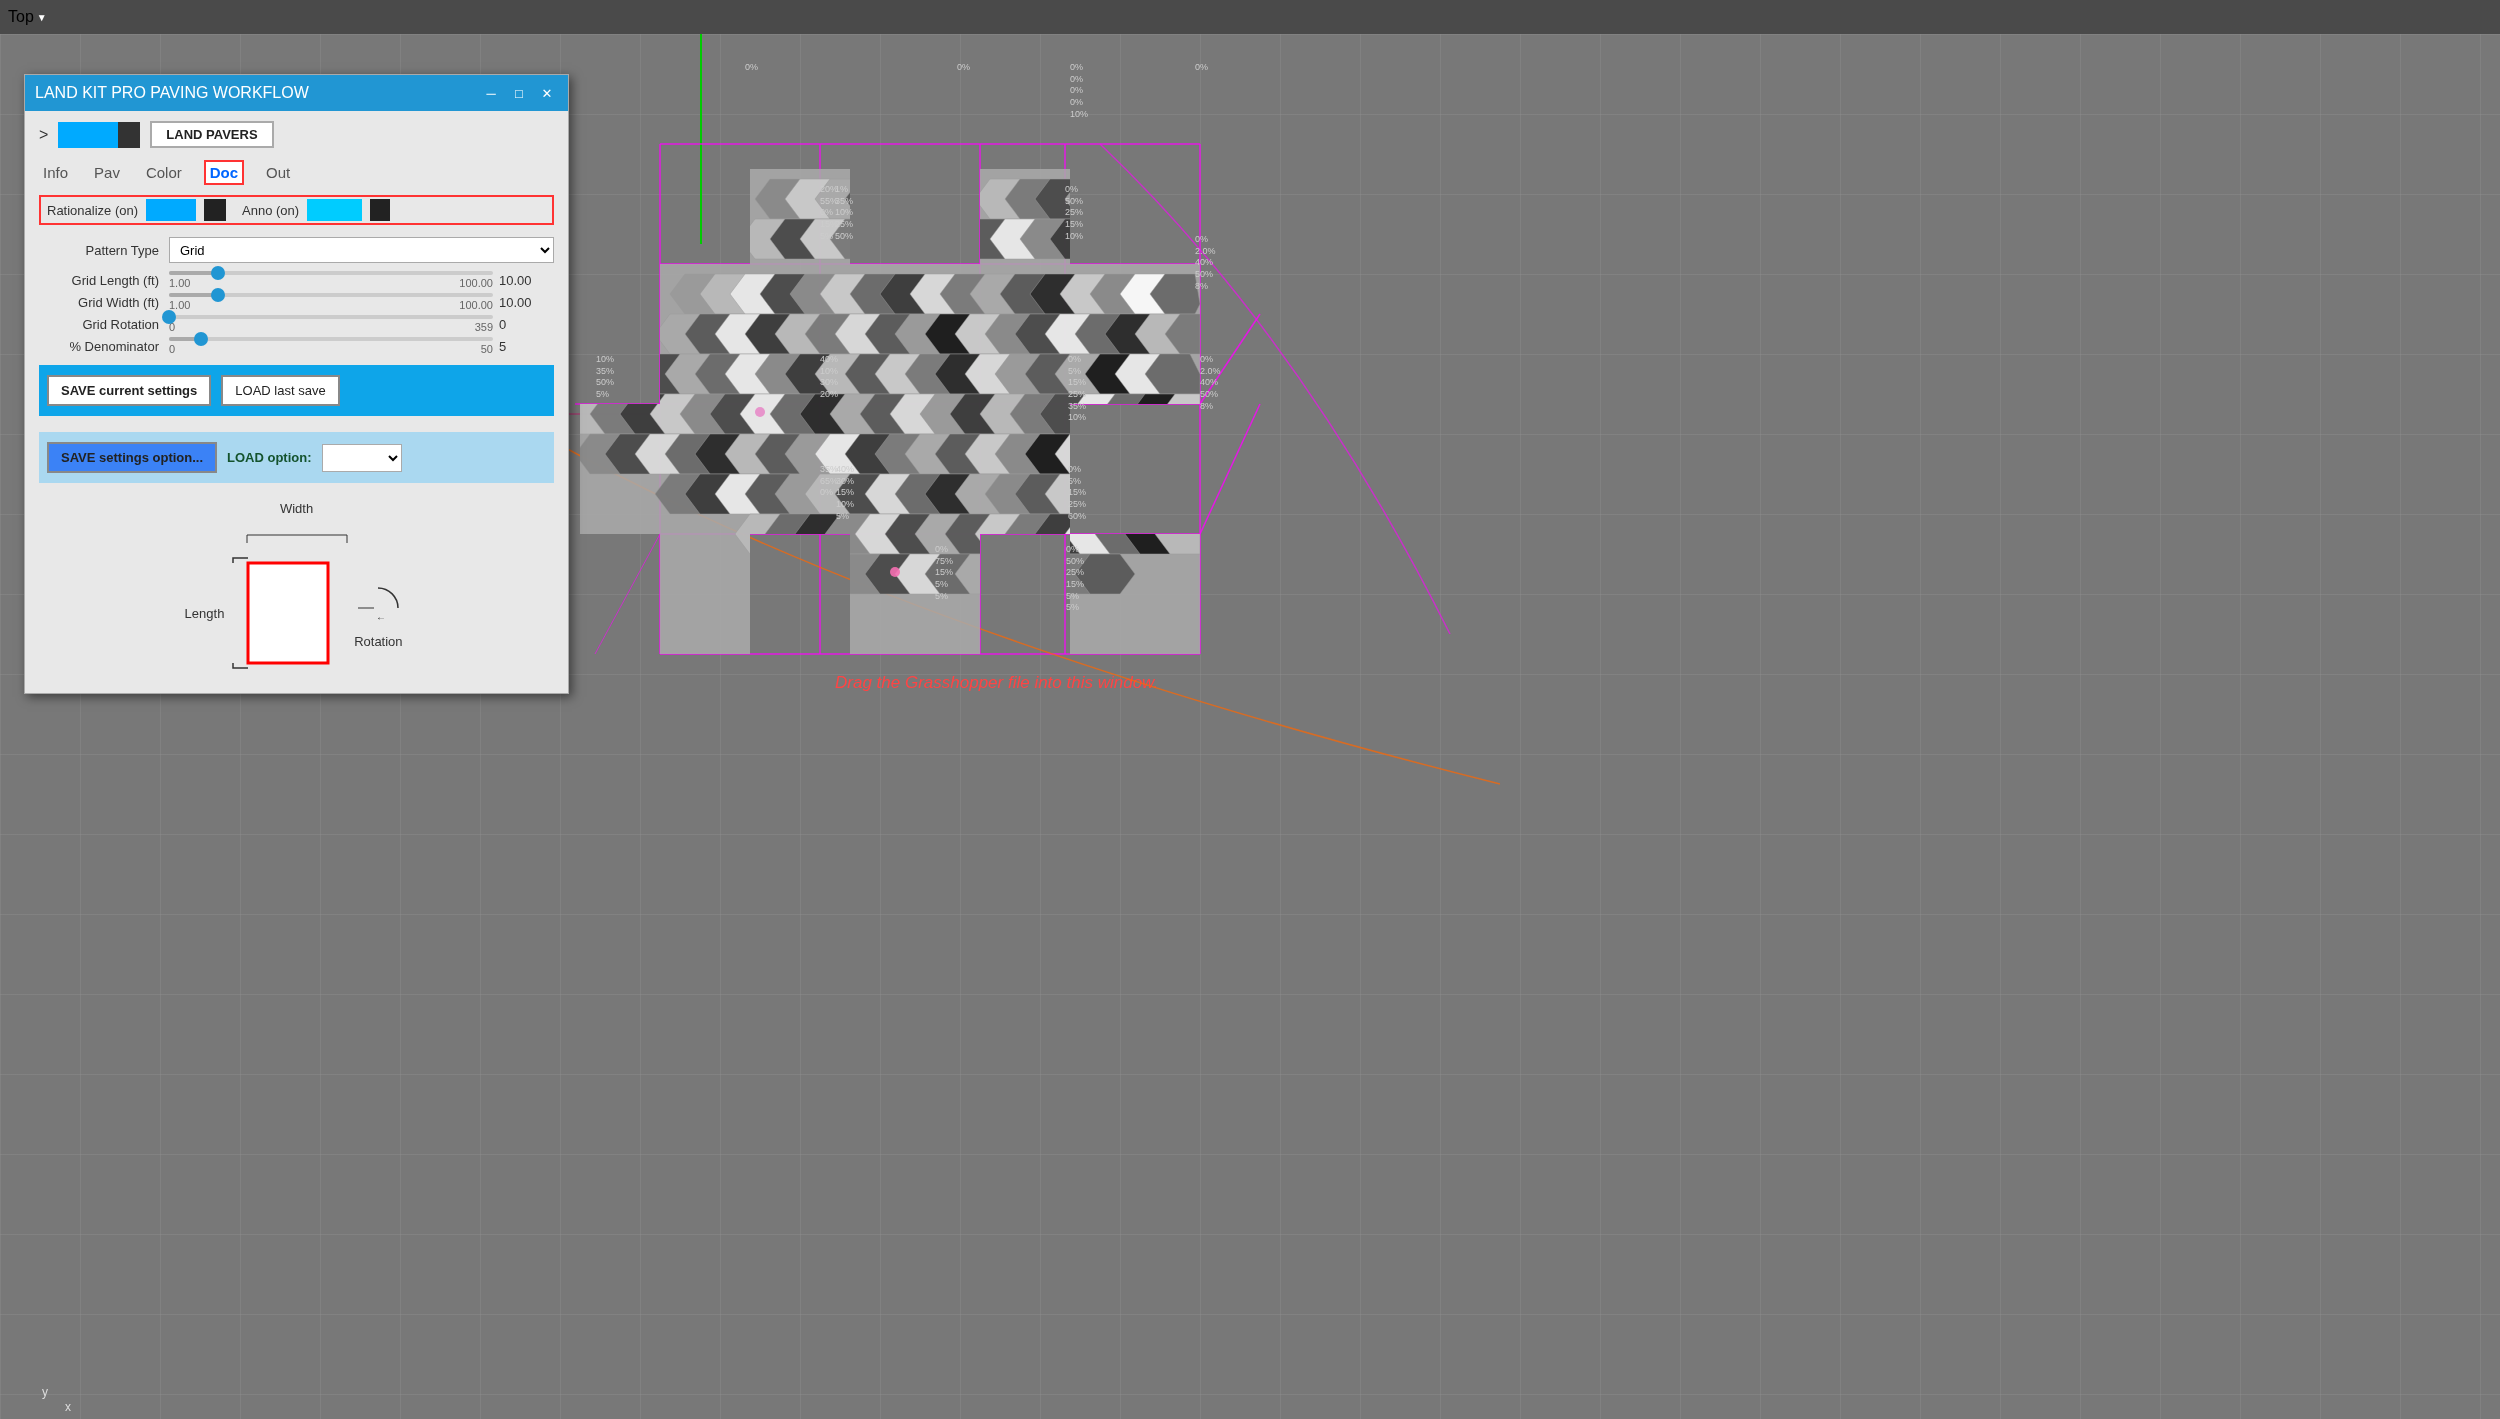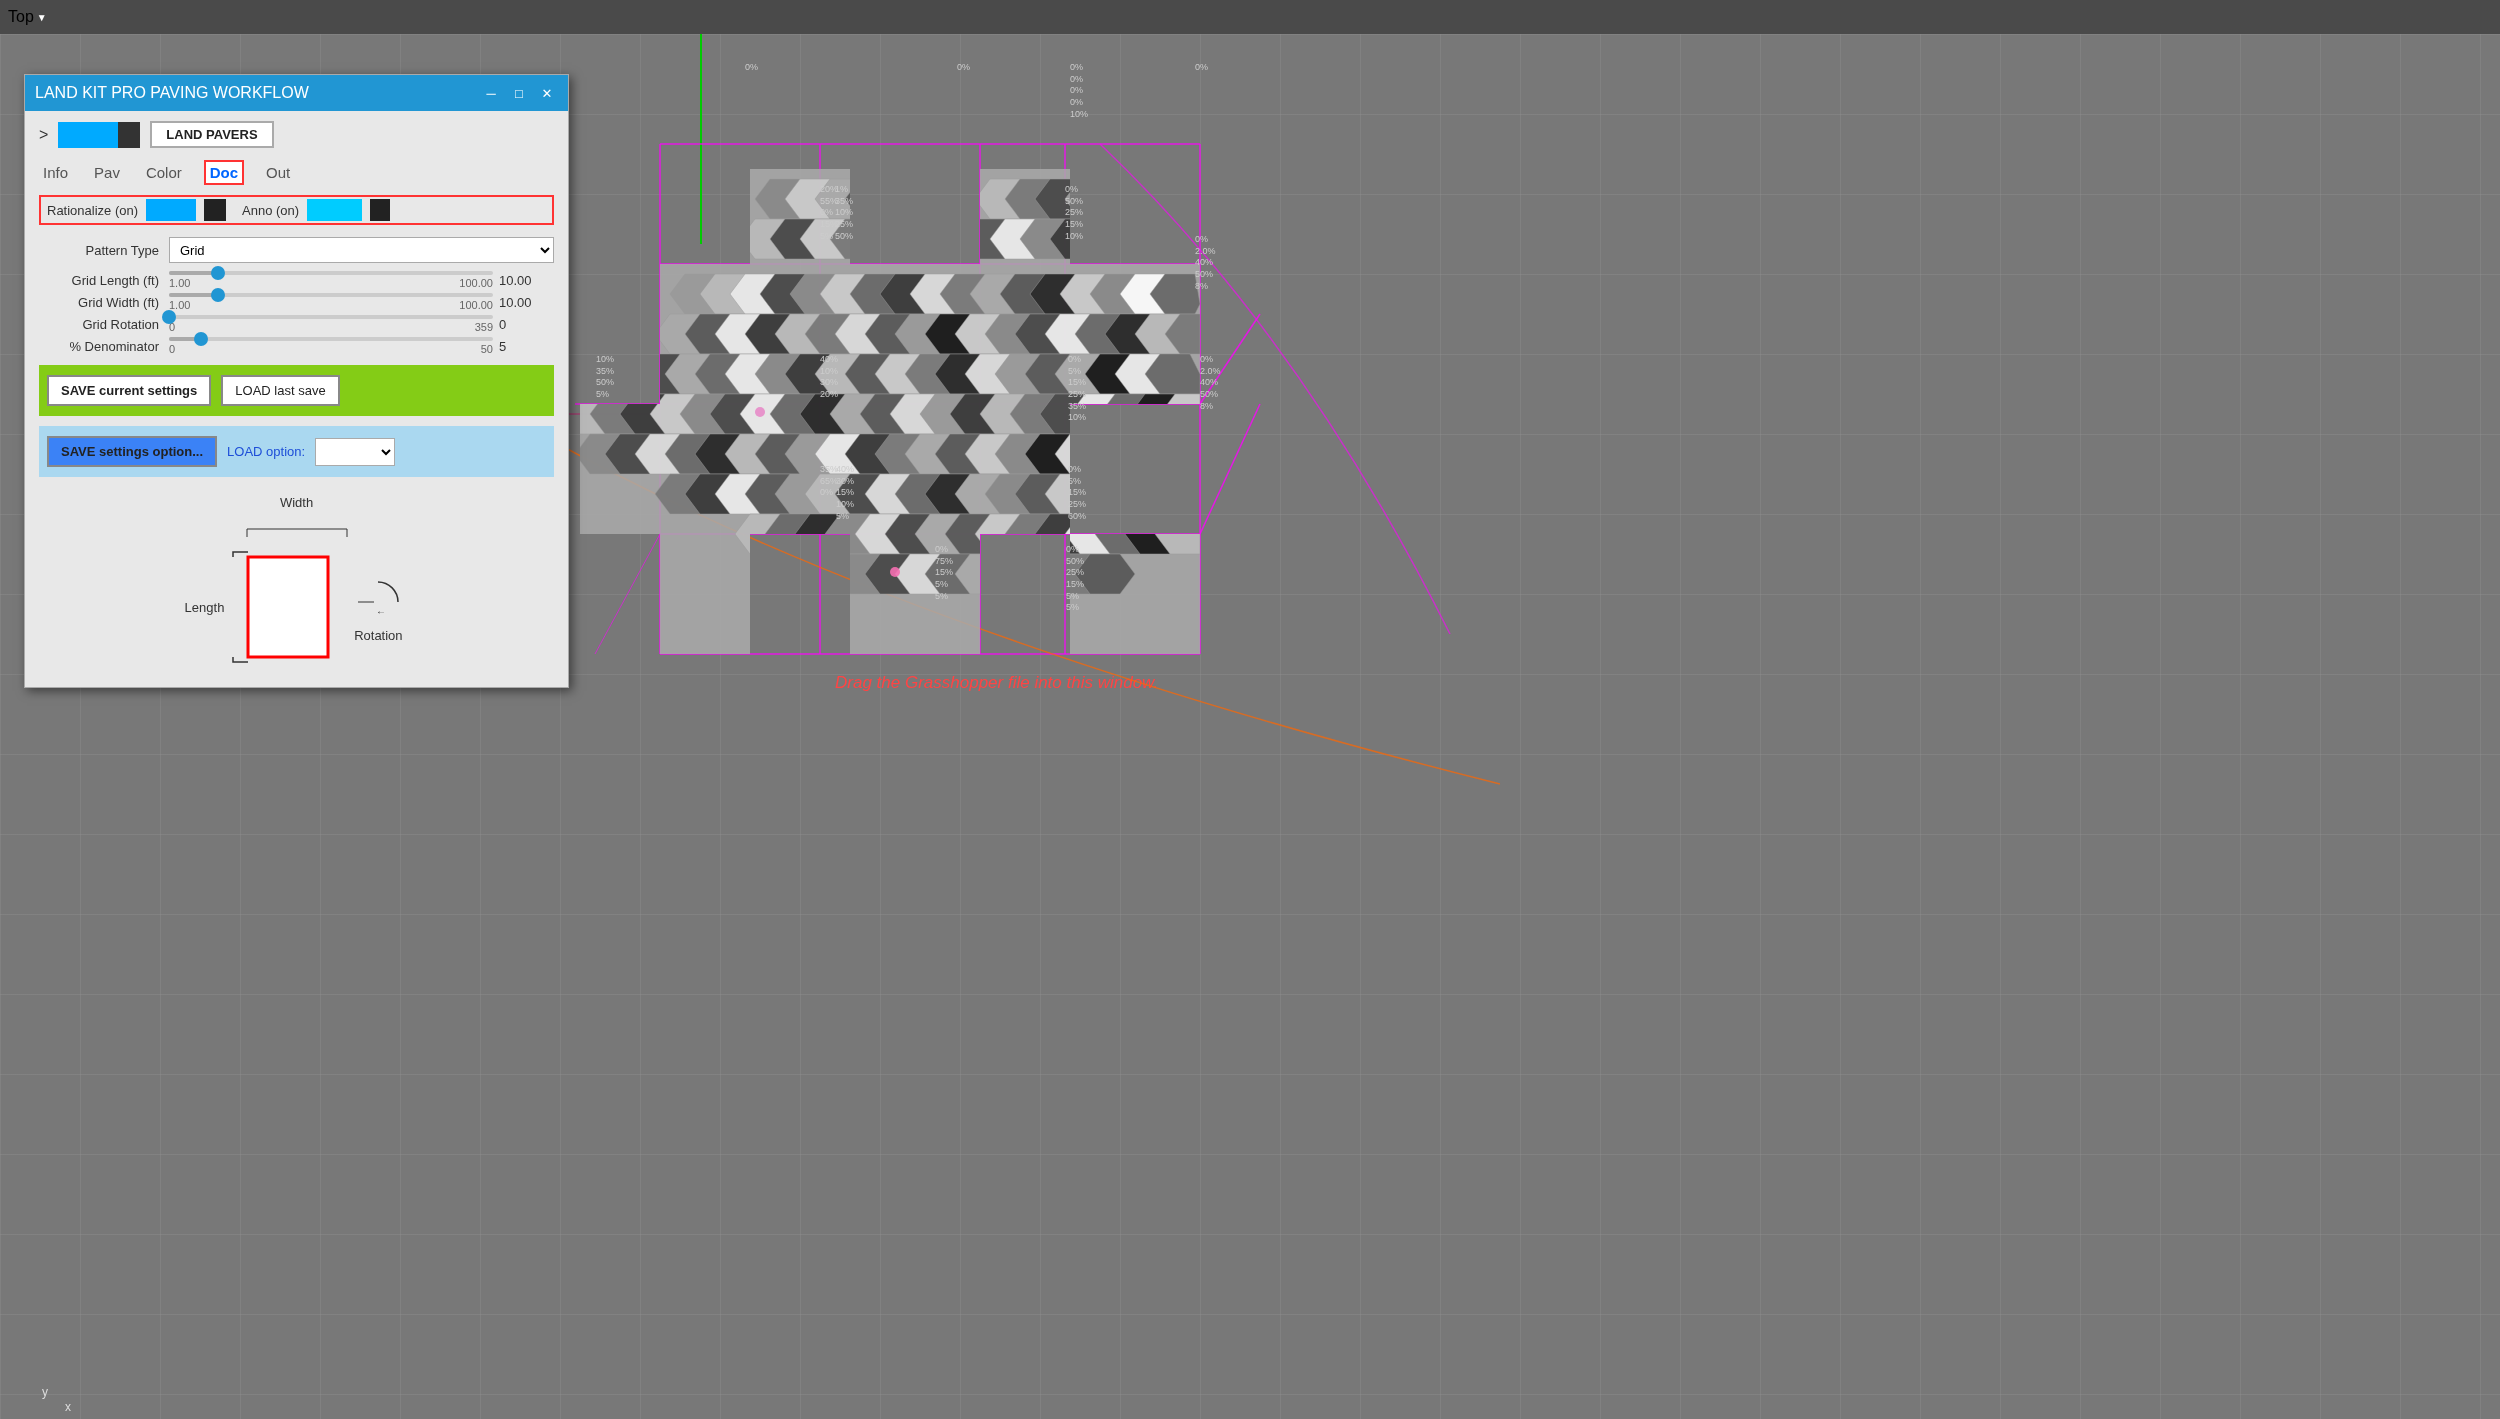--- a/index.html
+++ b/index.html
@@ -275,9 +275,9 @@
 
     
     .save-section {
-      background: #84cc16;
+      background: #0ea5e9;
       padding: 10px 8px;
-      margin-bottom: 10px;
+      margin-bottom: 16px;
     }
     .save-row {
       display: flex;

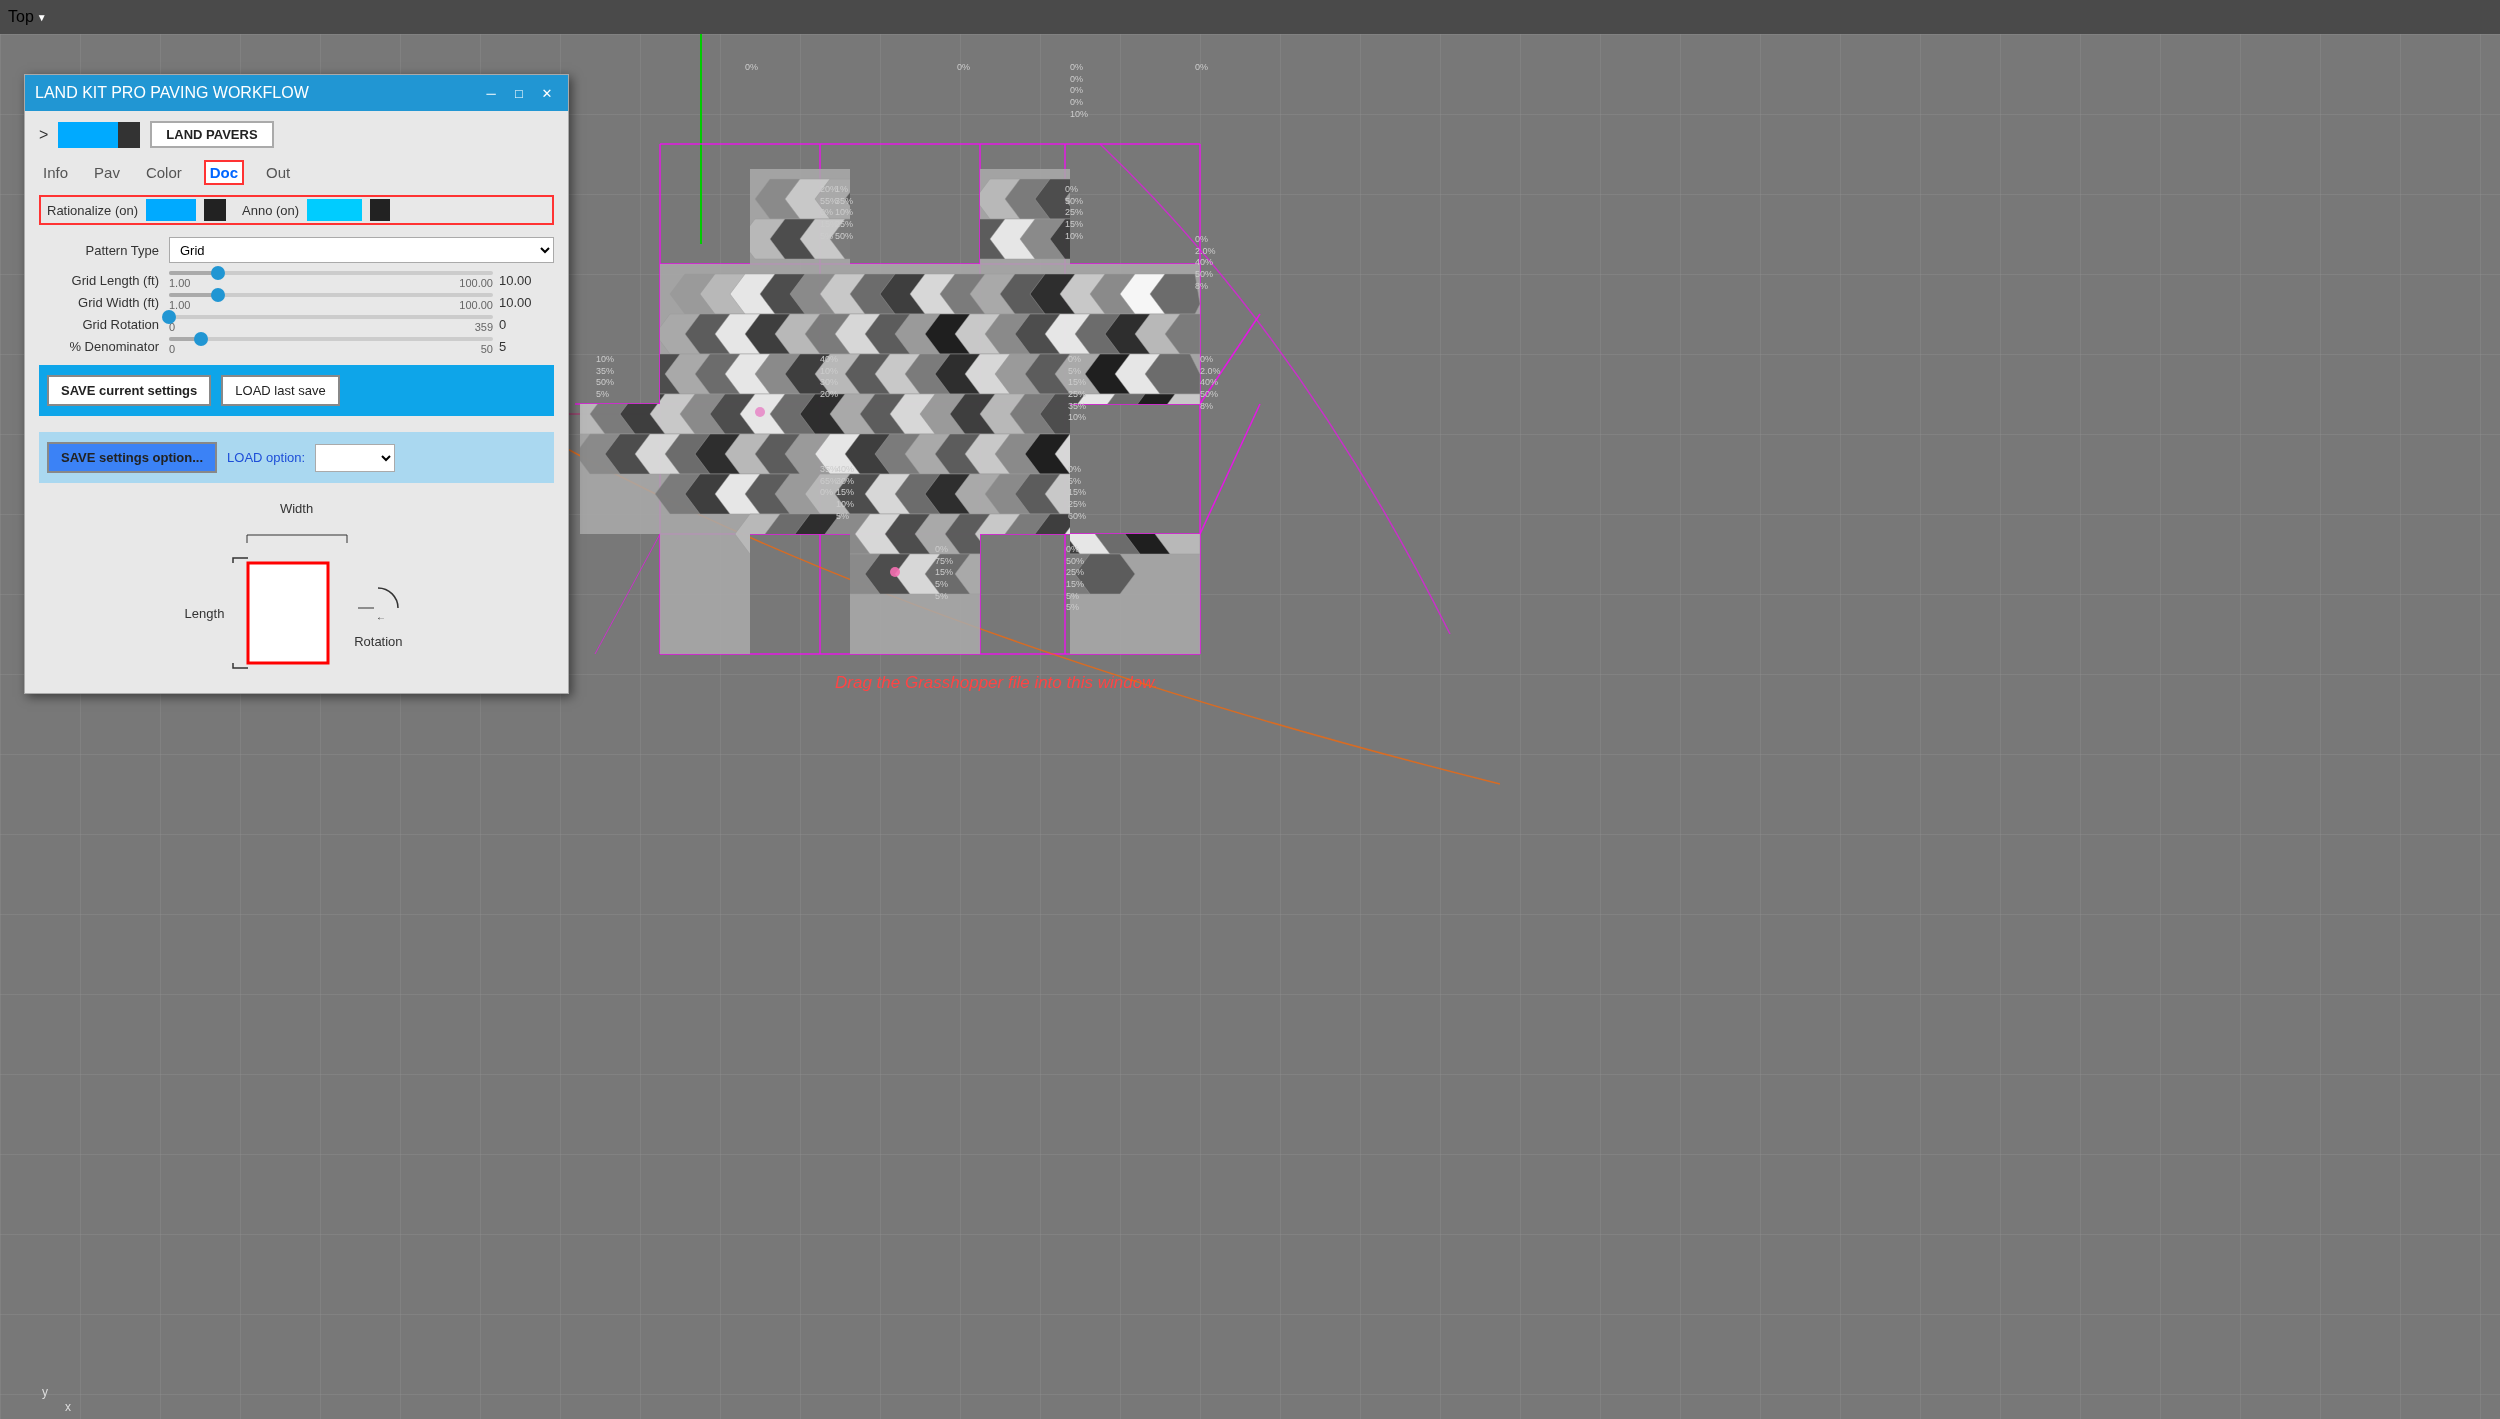--- a/index.html
+++ b/index.html
@@ -323,7 +323,8 @@
     }
     .load-opt-label {
       font-size: 13px;
-      color: #1d4ed8;
+      color: #14532d;
+      font-weight: bold;
     }
     .load-opt-dropdown {
       height: 28px;

